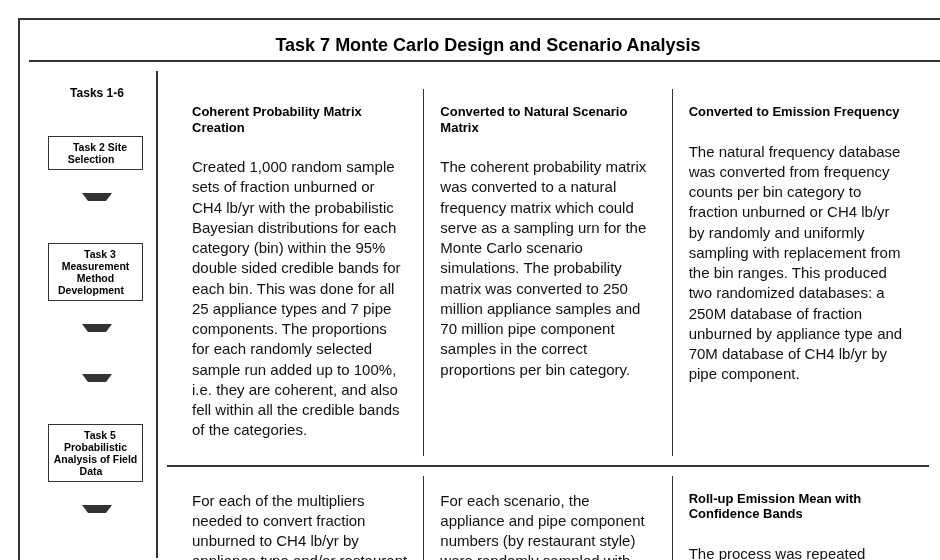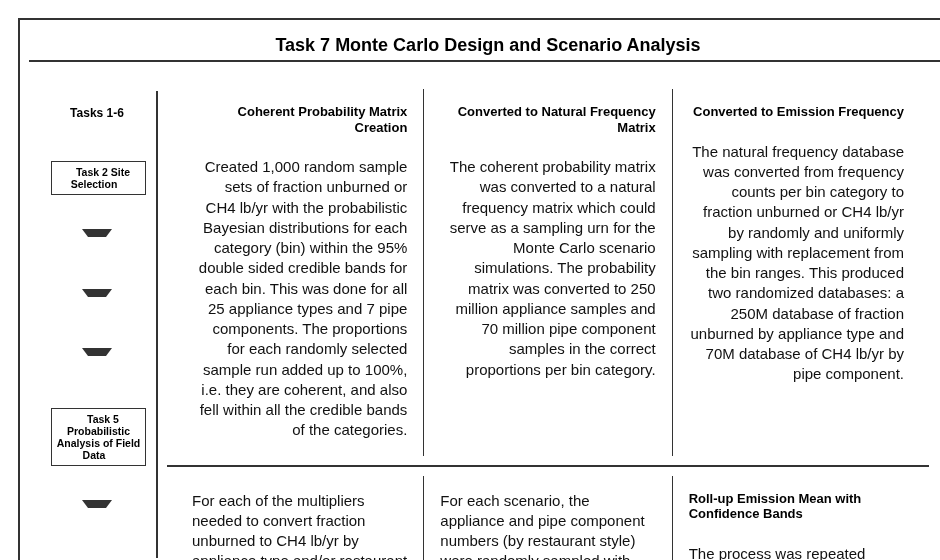--- a/index.html
+++ b/index.html
@@ -41,7 +41,6 @@
       align-items: center;
       padding: 6px 4px;
       gap: 0;
-      margin-top: 20px;
     }
     .sidebar-title {
       font-weight: bold;

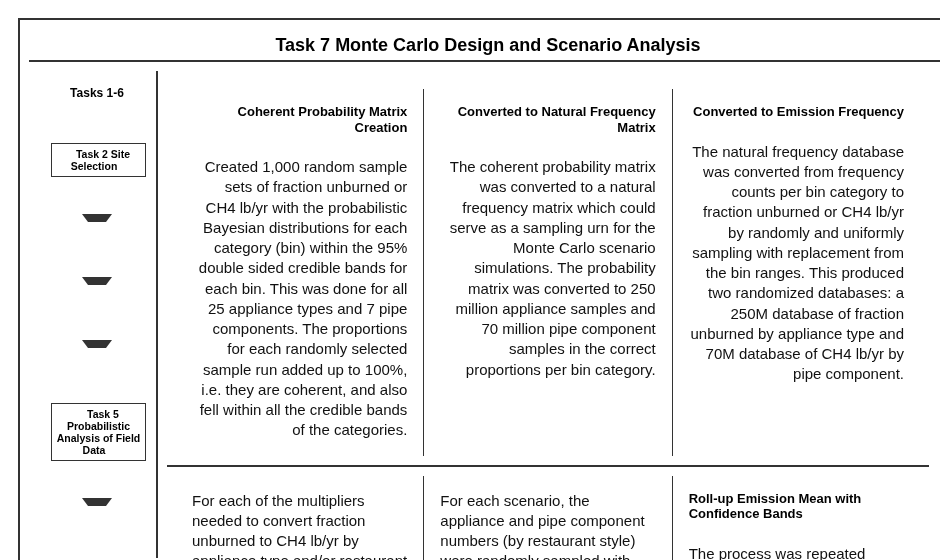--- a/index.html
+++ b/index.html
@@ -84,7 +84,6 @@
       display: flex;
       flex: 1;
       border-bottom: 2px solid #333;
-      text-align: right;
     }
     .grid-bottom {
       display: flex;

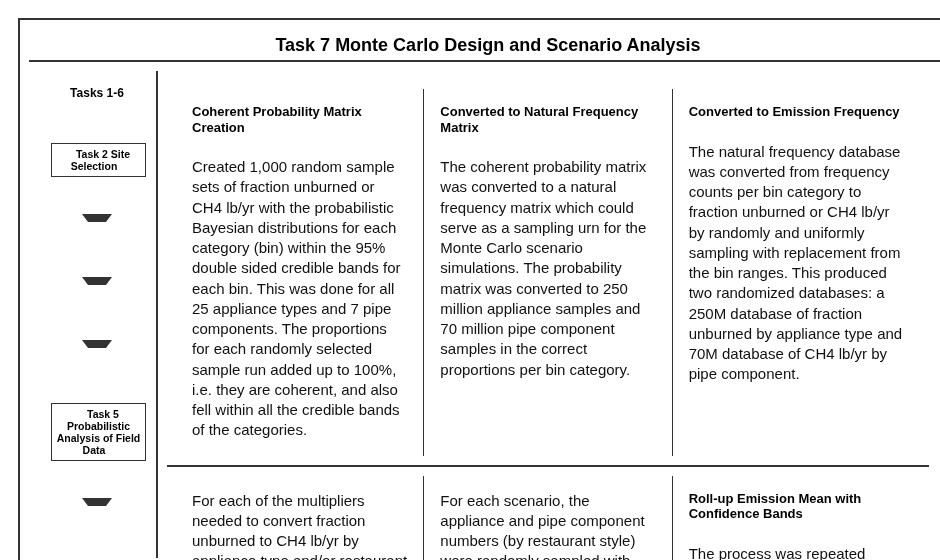--- a/index.html
+++ b/index.html
@@ -143,7 +143,7 @@
           <div class="cell-body">Created 1,000 random sample sets of fraction unburned or CH4 lb/yr with the probabilistic Bayesian distributions for each category (bin) within the 95% double sided credible bands for each bin. This was done for all 25 appliance types and 7 pipe components. The proportions for each randomly selected sample run added up to 100%, i.e. they are coherent, and also fell within all the credible bands of the categories.</div>
         </div>
         <div class="cell">
-          <div class="cell-title">Converted to Natural Frequency Matrix</div>
+          <div class="cell-title">Converted to Natural Scenario Matrix</div>
           <div class="cell-body">The coherent probability matrix was converted to a natural frequency matrix which could serve as a sampling urn for the Monte Carlo scenario simulations. The probability matrix was converted to 250 million appliance samples and 70 million pipe component samples in the correct proportions per bin category.</div>
         </div>
         <div class="cell">

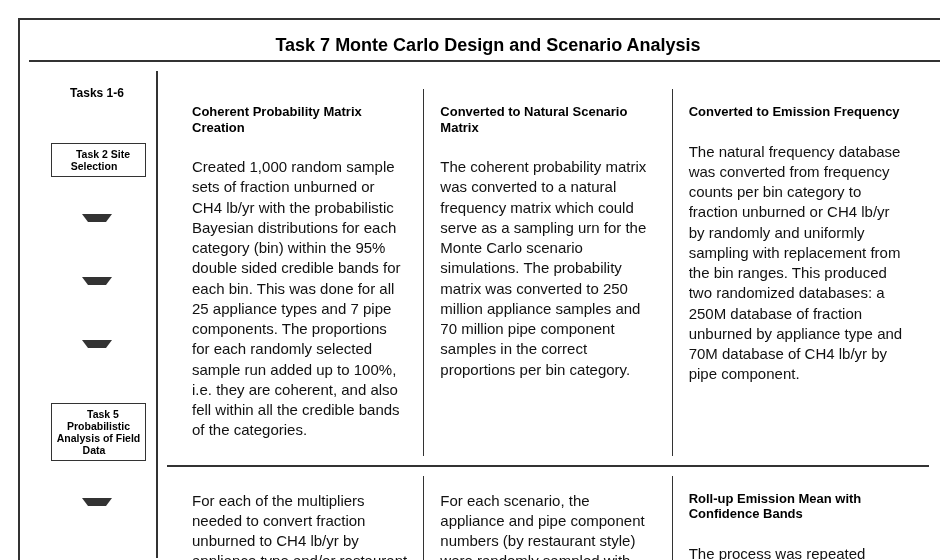--- a/index.html
+++ b/index.html
@@ -51,7 +51,7 @@
     .sidebar-tasks {
       display: flex;
       flex-direction: column;
-      align-items: flex-start;
+      align-items: flex-end;
       width: 100%;
       flex: 1;
       justify-content: space-around;

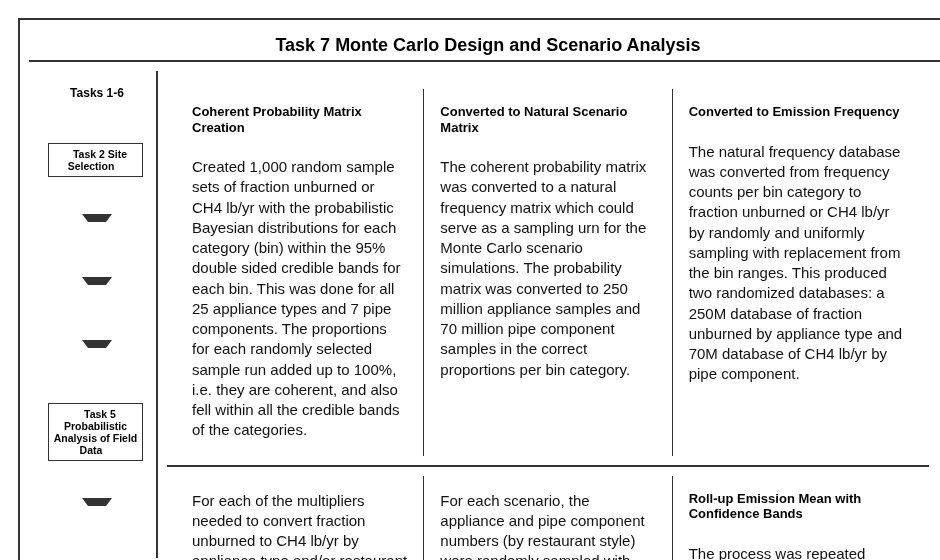--- a/index.html
+++ b/index.html
@@ -126,6 +126,9 @@
           <span>Task 2 Site Selection</span>
         </div>
         <div class="arrow-down"></div>
+        <div class="task-box">
+          <span>Task 3 Measurement Method Development</span>
+        </div>
         <div class="arrow-down"></div>
         <div class="arrow-down"></div>
         <div class="task-box">

